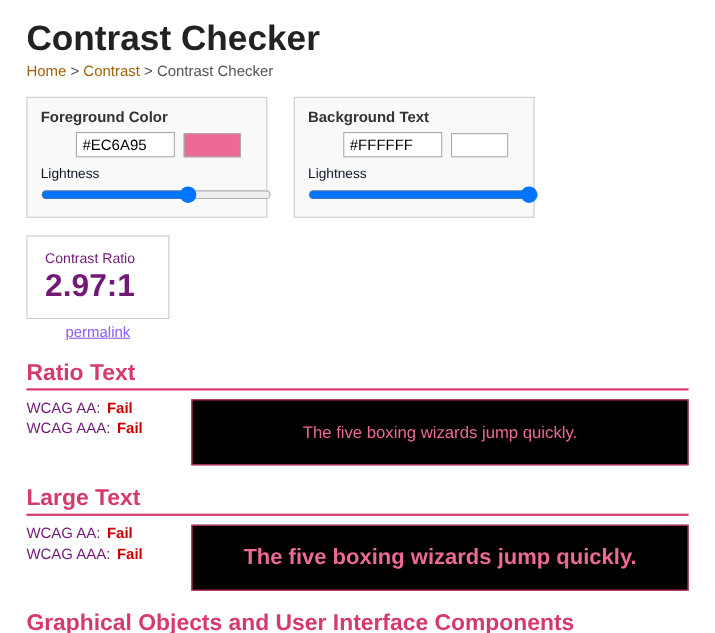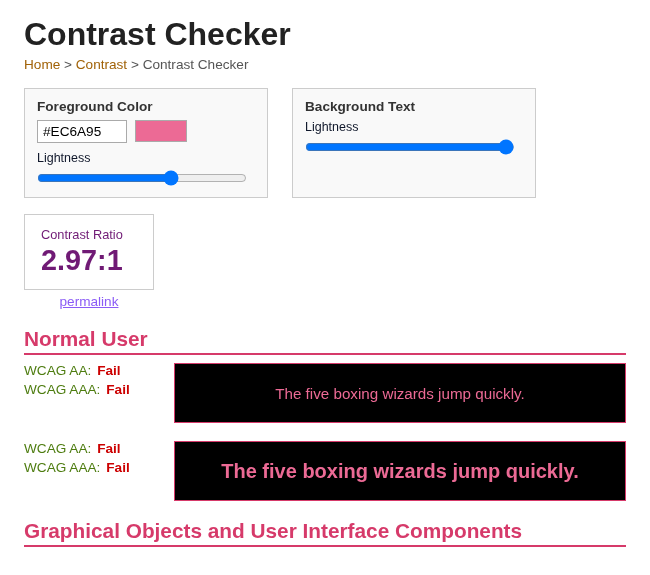--- a/index.html
+++ b/index.html
@@ -35,7 +35,7 @@
     .color-box {
       border: 1px solid #ccc;
       padding: 10px 12px;
-      width: 244px;
+      width: 219px;
       background: #f9f9f9;
     }
     .color-box label {

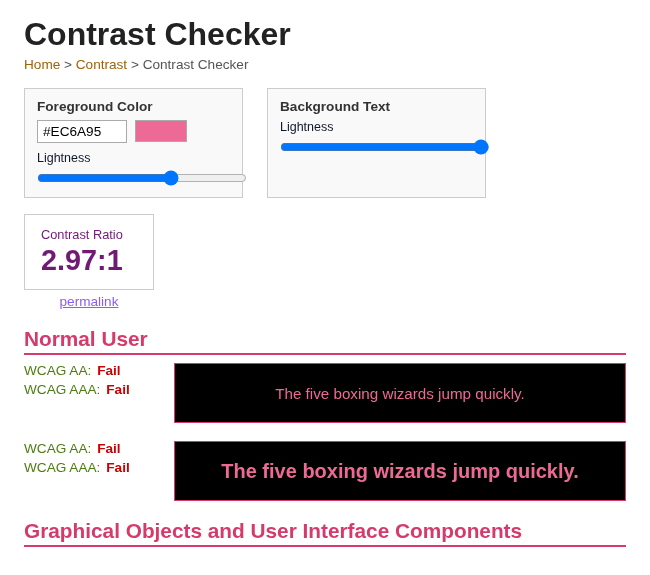--- a/index.html
+++ b/index.html
@@ -46,9 +46,10 @@
     }
     .color-input-row {
       display: flex;
-      align-items: flex-start;
+      align-items: center;
       gap: 8px;
       margin-bottom: 8px;
+      margin-left: 32px;
     }
     .color-input-row input[type="text"] {
       width: 90px;

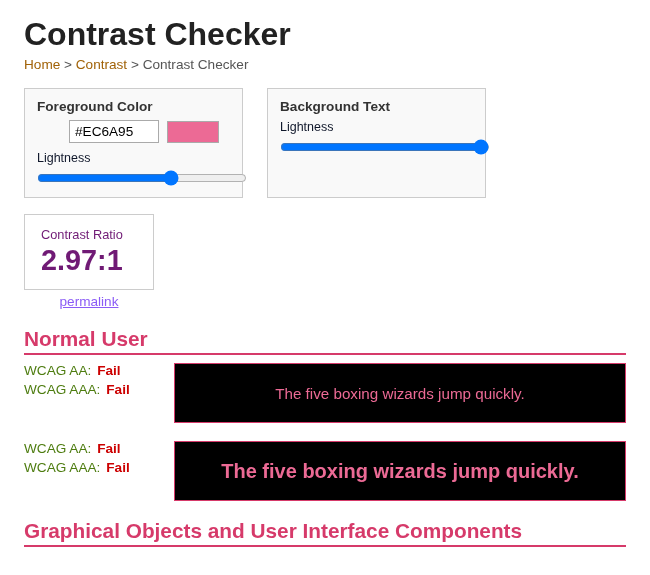--- a/index.html
+++ b/index.html
@@ -214,6 +214,10 @@
 
   <div class="color-box">
     <label>Background Text</label>
+    <div class="color-input-row">
+      <input type="text" class="hex-input" value="#FFFFFF" style="">
+      <div class="color-swatch" style="background-color: #FFFFFF; border: 1px solid #aaa;"></div>
+    </div>
     <div class="lightness-label">Lightness</div>
     <input type="range" class="slider-track bg-slider" value="100" min="0" max="100" style="">
   </div>

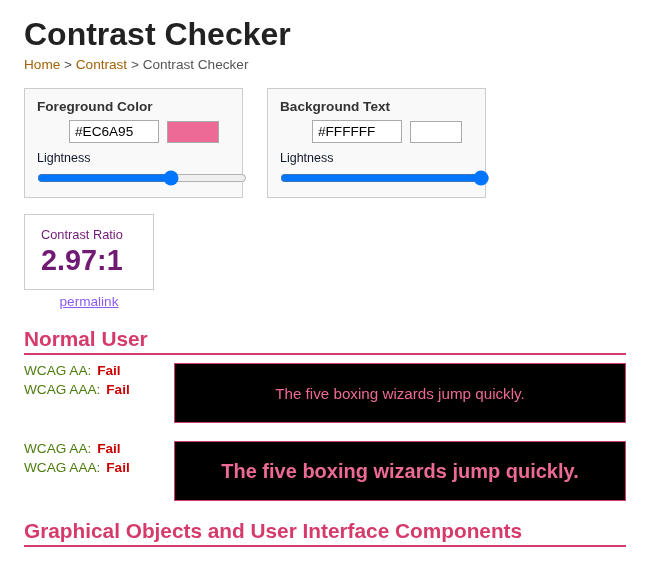--- a/index.html
+++ b/index.html
@@ -233,7 +233,7 @@
 
 
 <div class="section-wrapper">
-  <div class="section-title">Normal User</div>
+  <div class="section-title">Ratio Text</div>
   <div class="result-row">
     <div class="result-labels">
       <div class="wcag-line">

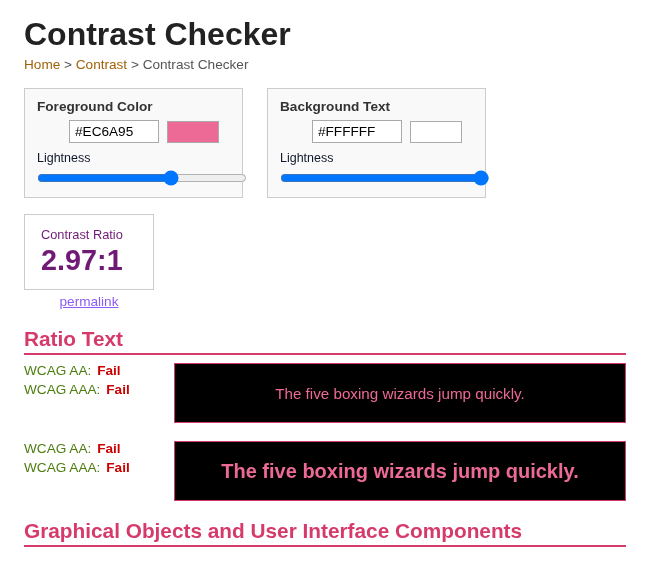--- a/index.html
+++ b/index.html
@@ -153,7 +153,7 @@
       gap: 6px;
       align-items: center;
     }
-    .wcag-line .label { color: #4d7c0f; font-weight: normal; }
+    .wcag-line .label { color: #701a75; font-weight: normal; }
     .fail {
       color: #cc0000;
       font-weight: bold;

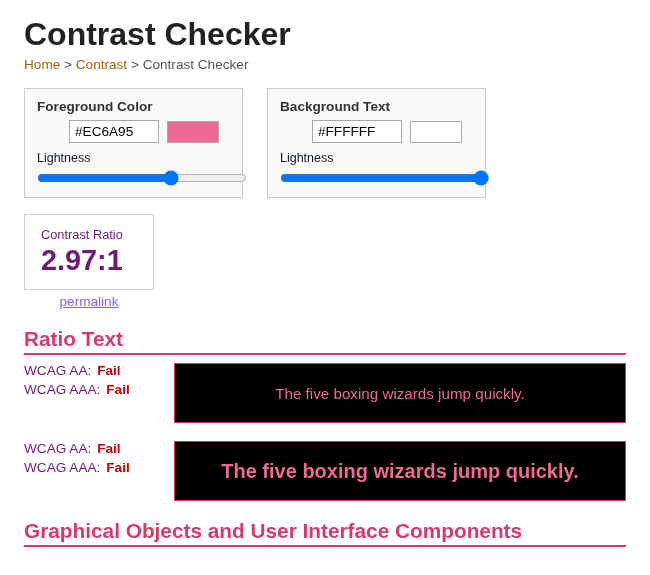--- a/index.html
+++ b/index.html
@@ -253,6 +253,7 @@
 
 
 <div class="section-wrapper">
+  <div class="section-title">Large Text</div>
   <div class="result-row">
     <div class="result-labels">
       <div class="wcag-line">

